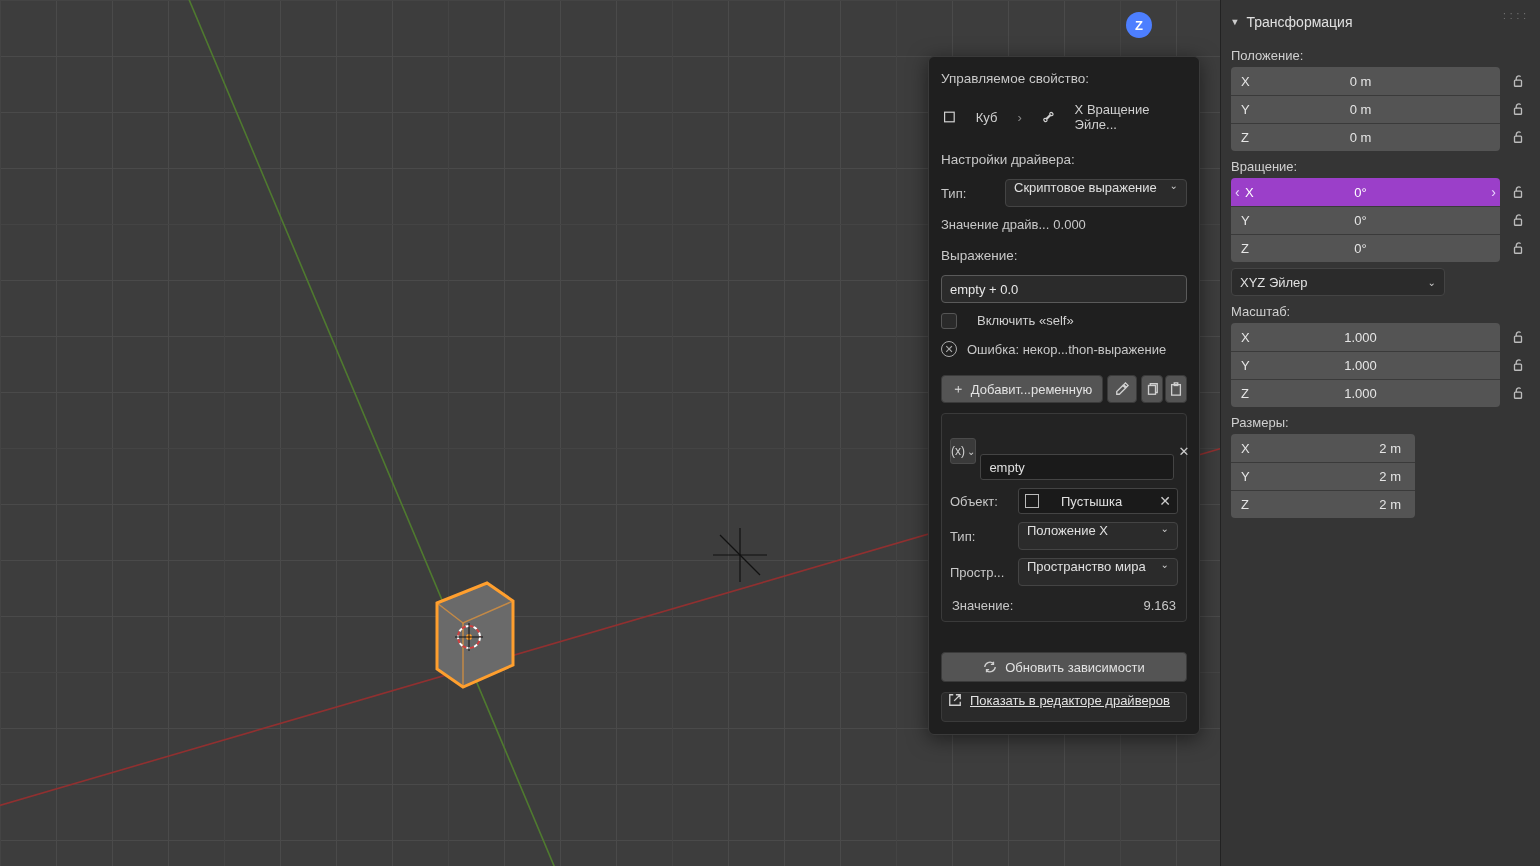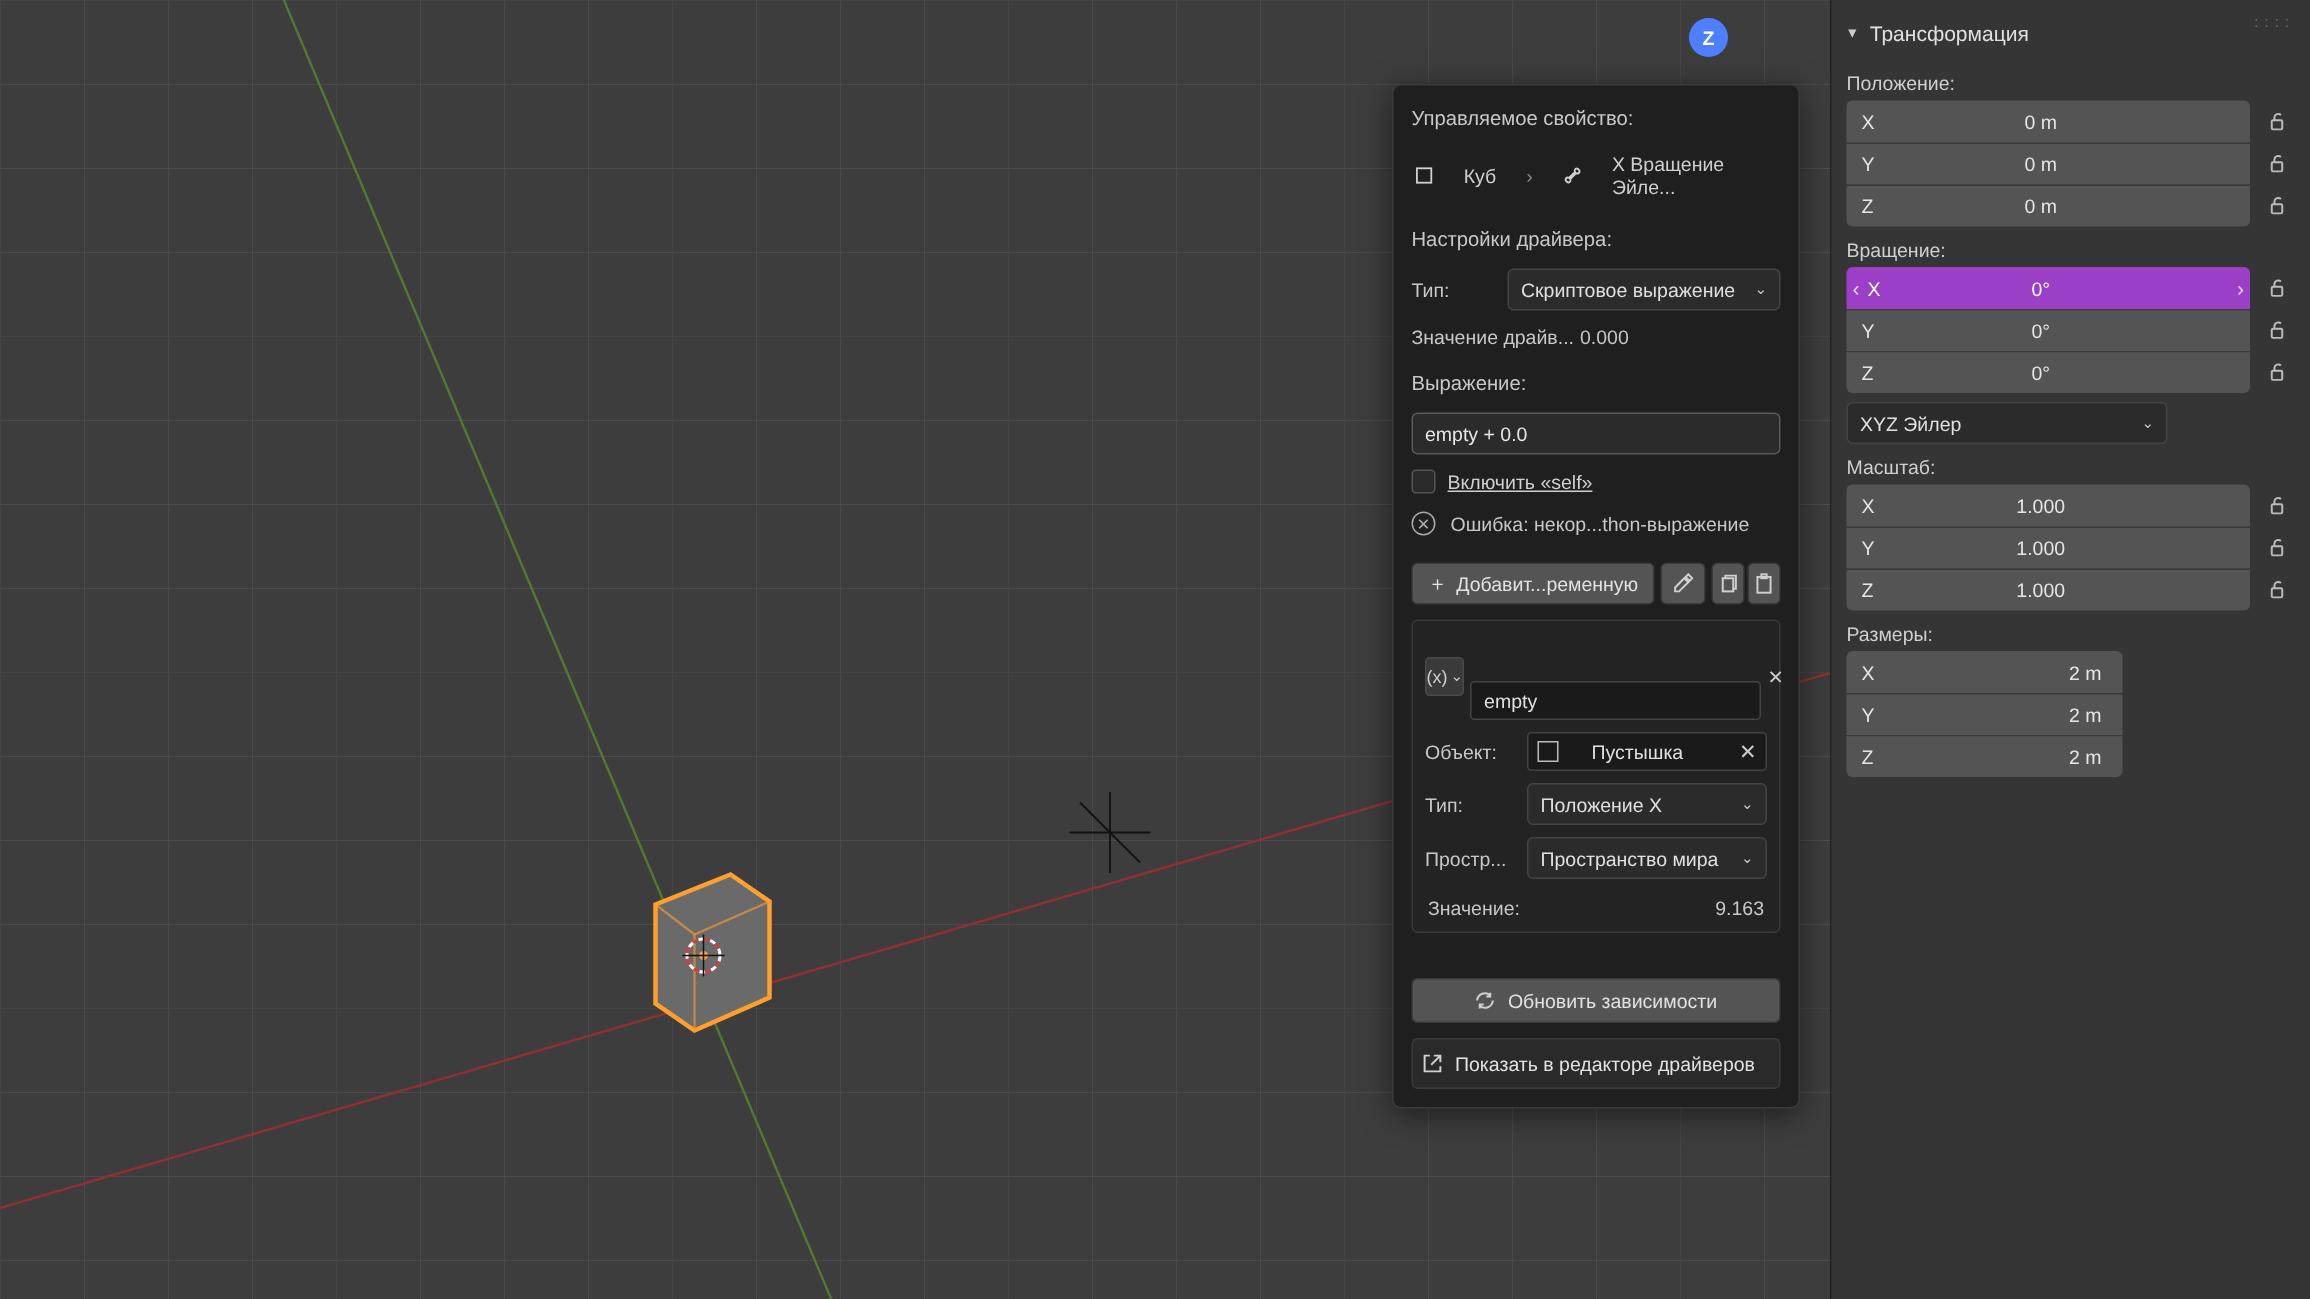--- a/index.html
+++ b/index.html
@@ -33,7 +33,7 @@
   .driven-path .sep { color:#888; }
   .row { display:flex; align-items:center; gap:8px; width:100%; }
   .row-label { width:56px; color:#c8c8c8; }
-  .select-field { flex:1; min-width:0; background:#2b2b2b; border:1px solid #444; border-radius:4px; height:28px; display:flex; align-items:center; justify-content:space-between; padding:0 8px; color:#e0e0e0; }
+  .select-field { flex:1; min-width:0; background:#2b2b2b; border:1px solid #444; border-radius:4px; height:28px; display:flex; justify-content:space-between; padding:0 8px; color:#e0e0e0; }
   .value-static { color:#c8c8c8; }
   .text-input { width:100%; height:28px; background:#2b2b2b; border:1px solid #4a4a4a; border-radius:4px; color:#e8e8e8; padding:0 8px; outline:none; font-size:13px; }
   .text-input.caret { border-color:#5a5a5a; }

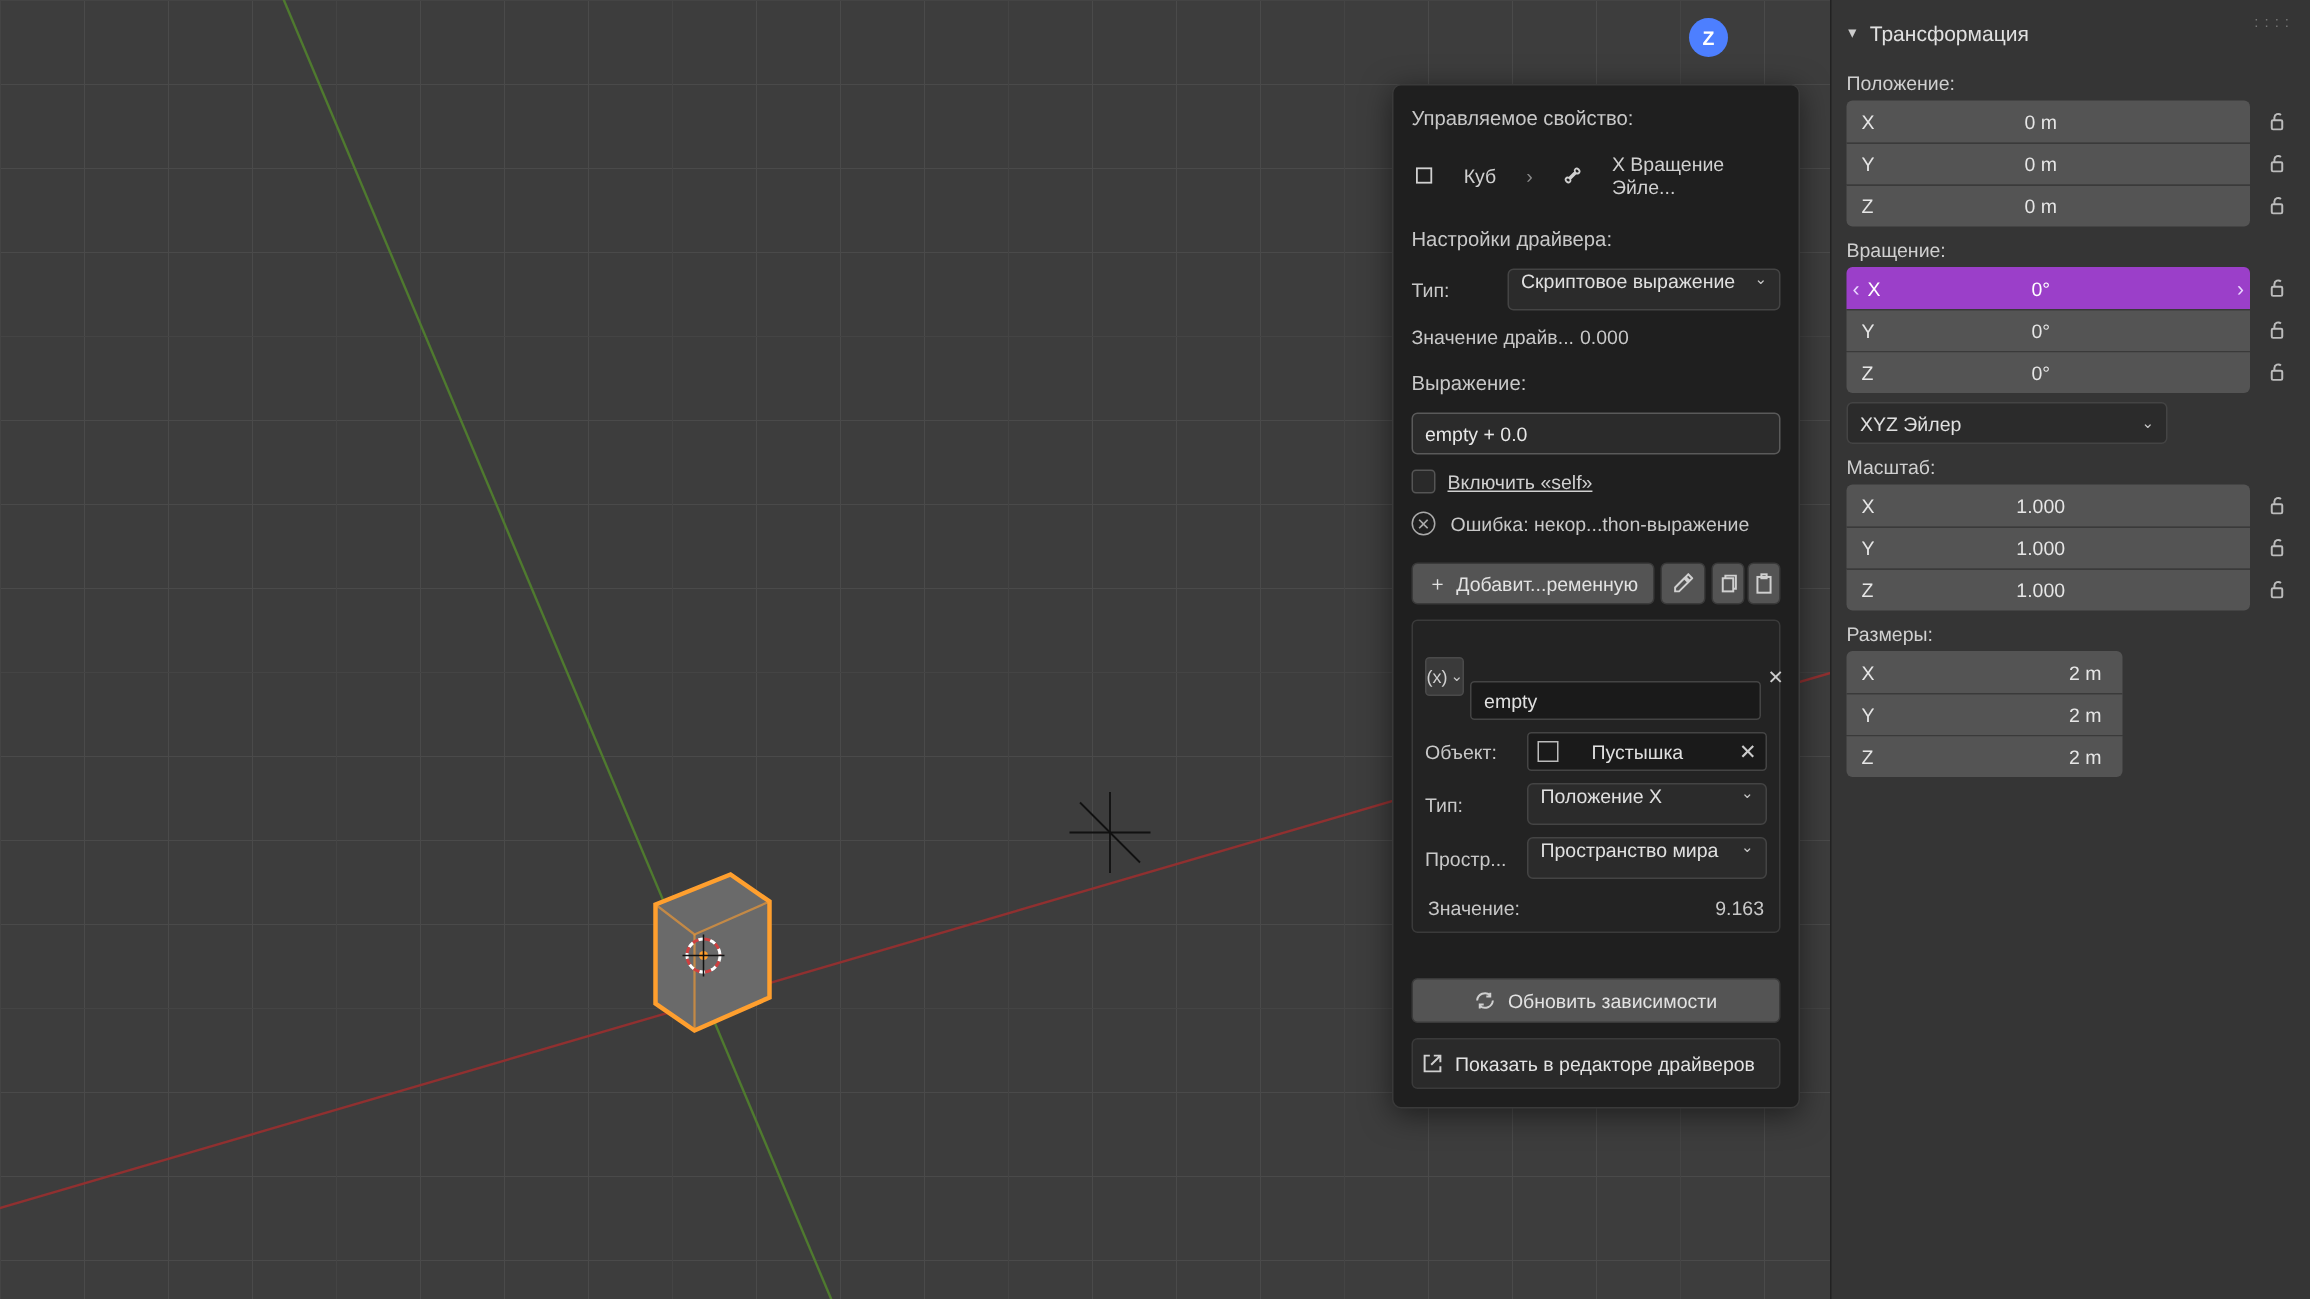--- a/index.html
+++ b/index.html
@@ -37,7 +37,7 @@
   .value-static { color:#c8c8c8; }
   .text-input { width:100%; height:28px; background:#2b2b2b; border:1px solid #4a4a4a; border-radius:4px; color:#e8e8e8; padding:0 8px; outline:none; font-size:13px; }
   .text-input.caret { border-color:#5a5a5a; }
-  .chk-row { display:flex; align-items:center; gap:8px;text-decoration:underline; }
+  .chk-row { display:flex; gap:20px; }
   .chk { width:16px; height:16px; border:1px solid #555; border-radius:3px; background:#2a2a2a; }
   .err-row { display:flex; align-items:center; gap:10px; color:#c8c8c8; margin-top:2px; }
   .err-row .xcircle { width:16px; height:16px; border:1.5px solid #aaa; border-radius:50%; display:flex; align-items:center; justify-content:center; font-size:11px; color:#aaa; }

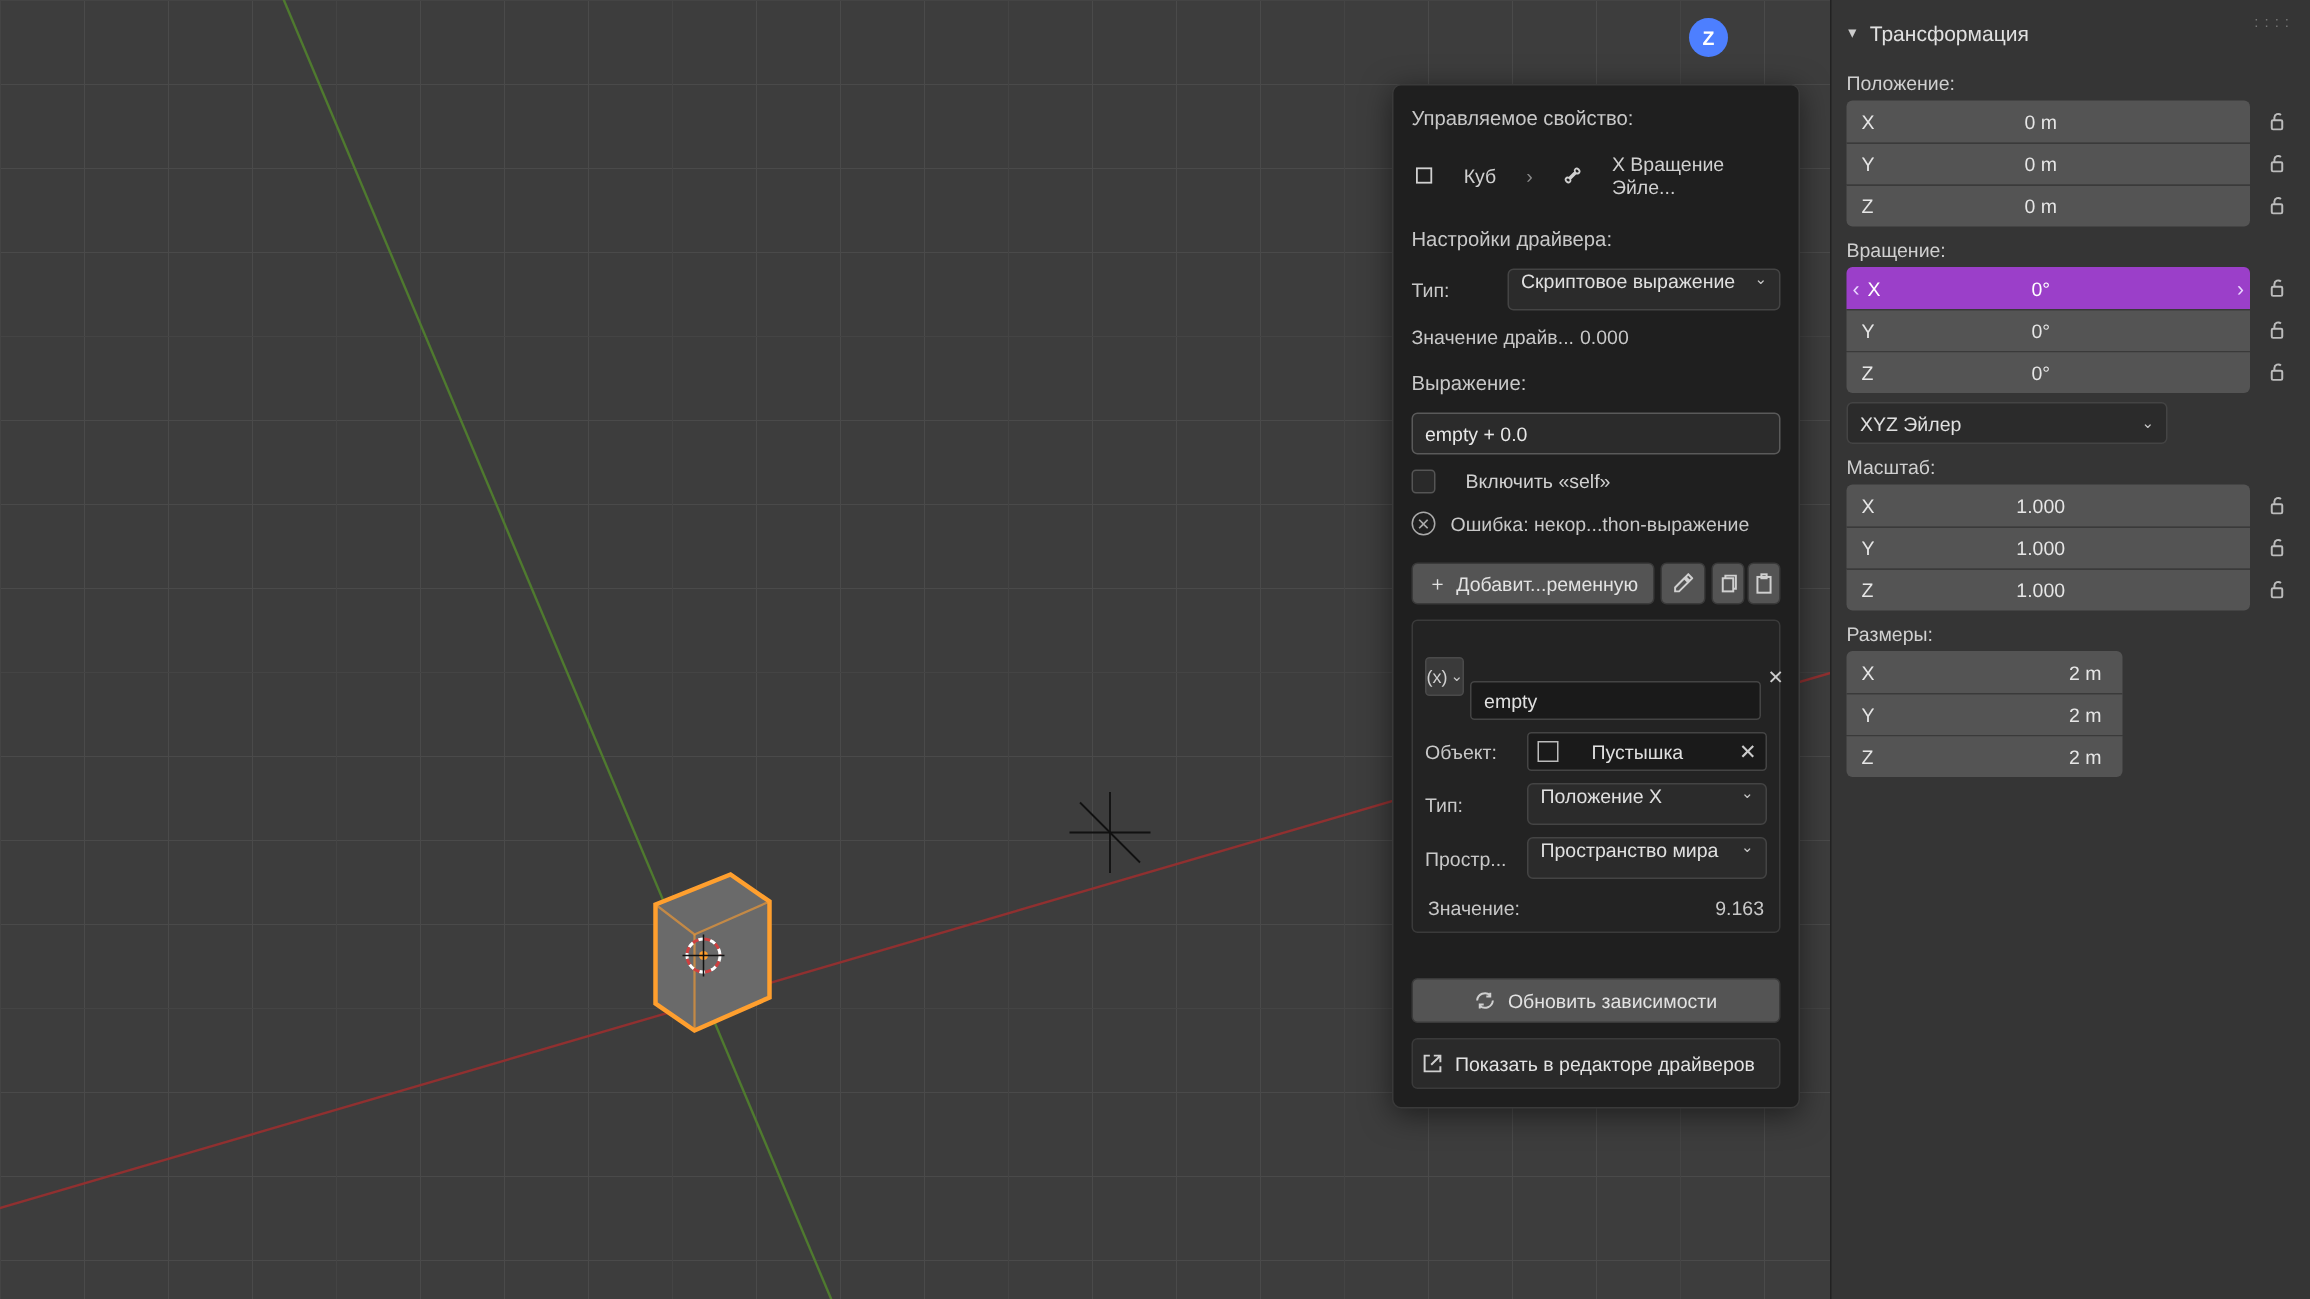--- a/index.html
+++ b/index.html
@@ -59,7 +59,7 @@
   .value-row { display:flex; justify-content:space-between; padding:4px 2px 0; color:#c8c8c8; }
 
   .big-btn { width:100%; background:#545454; border:1px solid #3a3a3a; border-radius:4px; height:30px; display:flex; align-items:center; justify-content:center; gap:8px; color:#e2e2e2; margin-top:4px; }
-  .link-btn { width:100%; height:30px; display:flex; align-items:center; gap:8px; padding:16px 6px; color:#e2e2e2; background:#2a2a2a; border:1px solid #3a3a3a; border-radius:4px; }
+  .link-btn { width:100%; height:30px; display:flex; align-items:flex-start; gap:8px; padding:0 6px; color:#e2e2e2; background:#2a2a2a; border:1px solid #3a3a3a; border-radius:4px;text-decoration:underline; }
 
   
   .n-panel { position:absolute; top:0; right:0; width:320px; height:100%; background:#353535; border-left:1px solid #222; padding:8px 10px 10px 10px; display:flex; flex-direction:column; }

